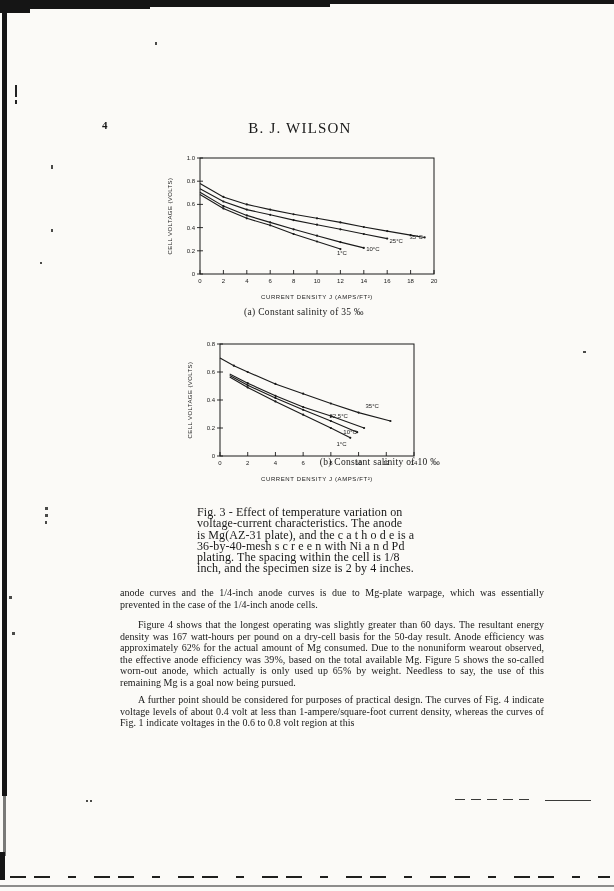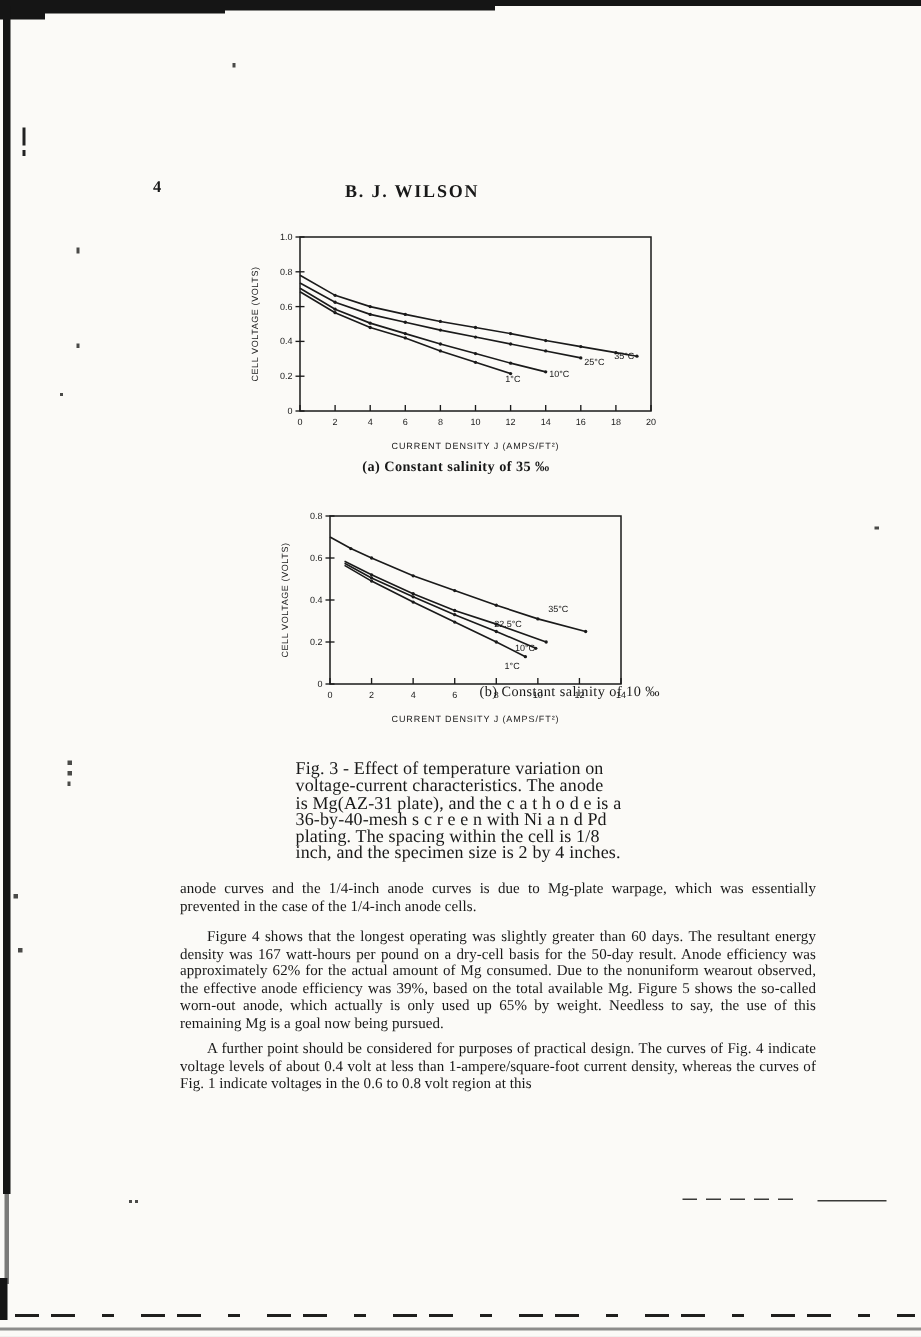--- a/index.html
+++ b/index.html
@@ -32,8 +32,8 @@
   
   .page-number{position:absolute;left:102px;top:119px;font-size:11px;font-weight:bold;}
   .running-head{
-    position:absolute;left:230px;top:120px;width:140px;text-align:left;
-    font-size:12px;font-weight:bold;letter-spacing:1.2px;
+    position:absolute;left:230px;top:120px;width:140px;text-align:center;
+    font-size:15px;font-weight:normal;letter-spacing:1.2px;
   }
   
   .chart{position:absolute;}

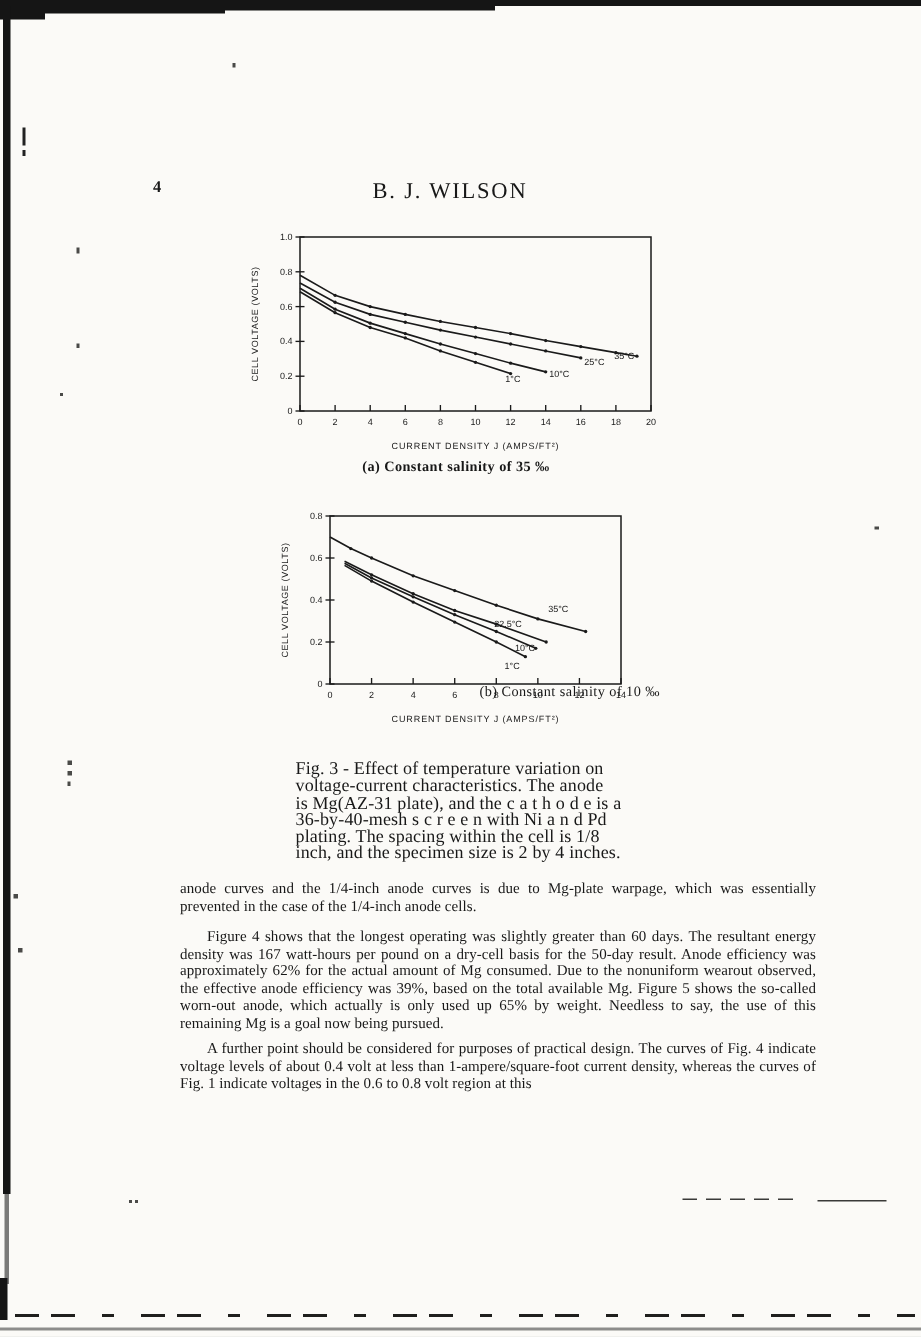--- a/index.html
+++ b/index.html
@@ -44,7 +44,7 @@
   .subcaption{
     position:absolute;text-align:center;font-size:9.5px;letter-spacing:0.3px;
   }
-  .subcap-a{left:164px;top:307px;width:280px;font-weight:bold;}
+  .subcap-a{left:164px;top:307px;width:280px;}
   .subcap-b{left:170px;top:457px;width:270px;text-align:right;}
   .fig-caption{
     position:absolute;left:197px;top:507px;width:260px;

